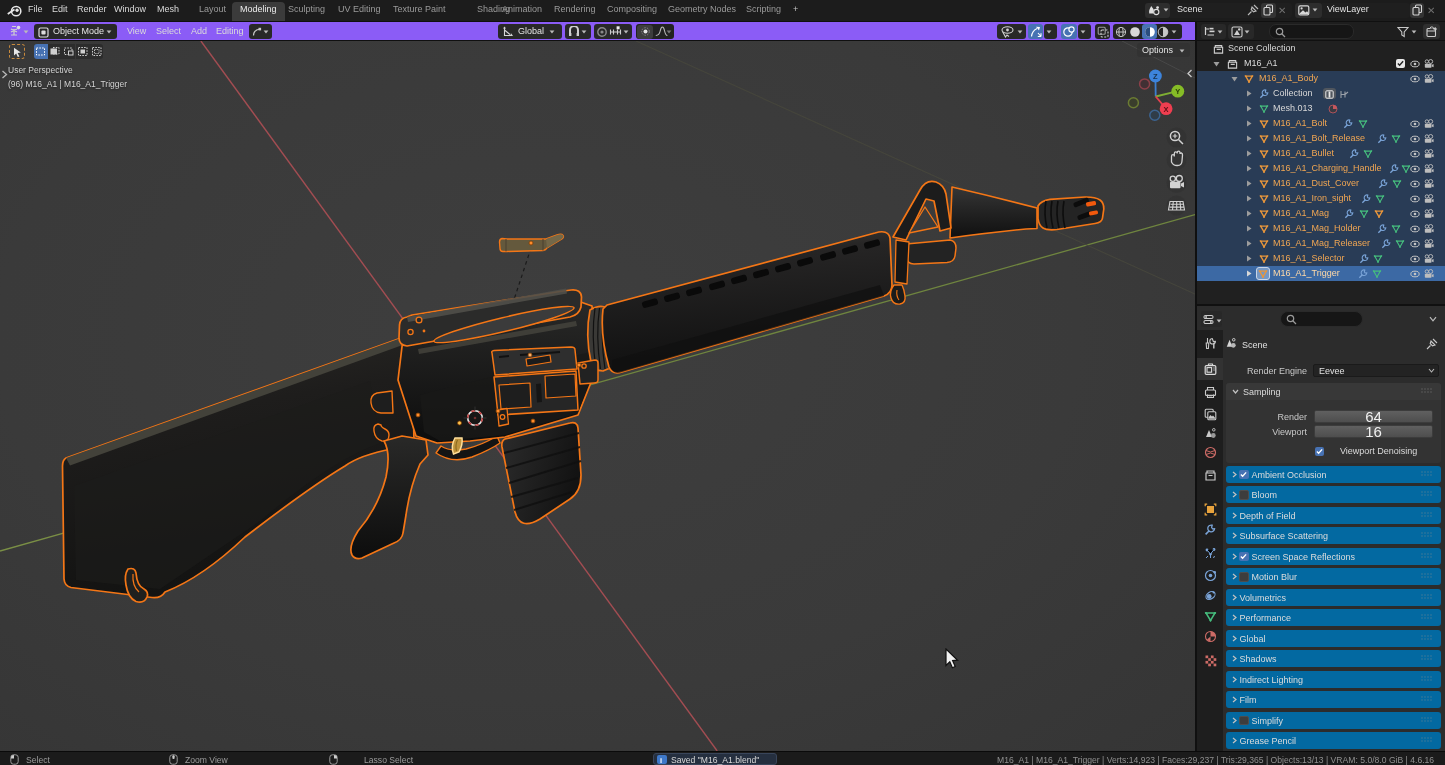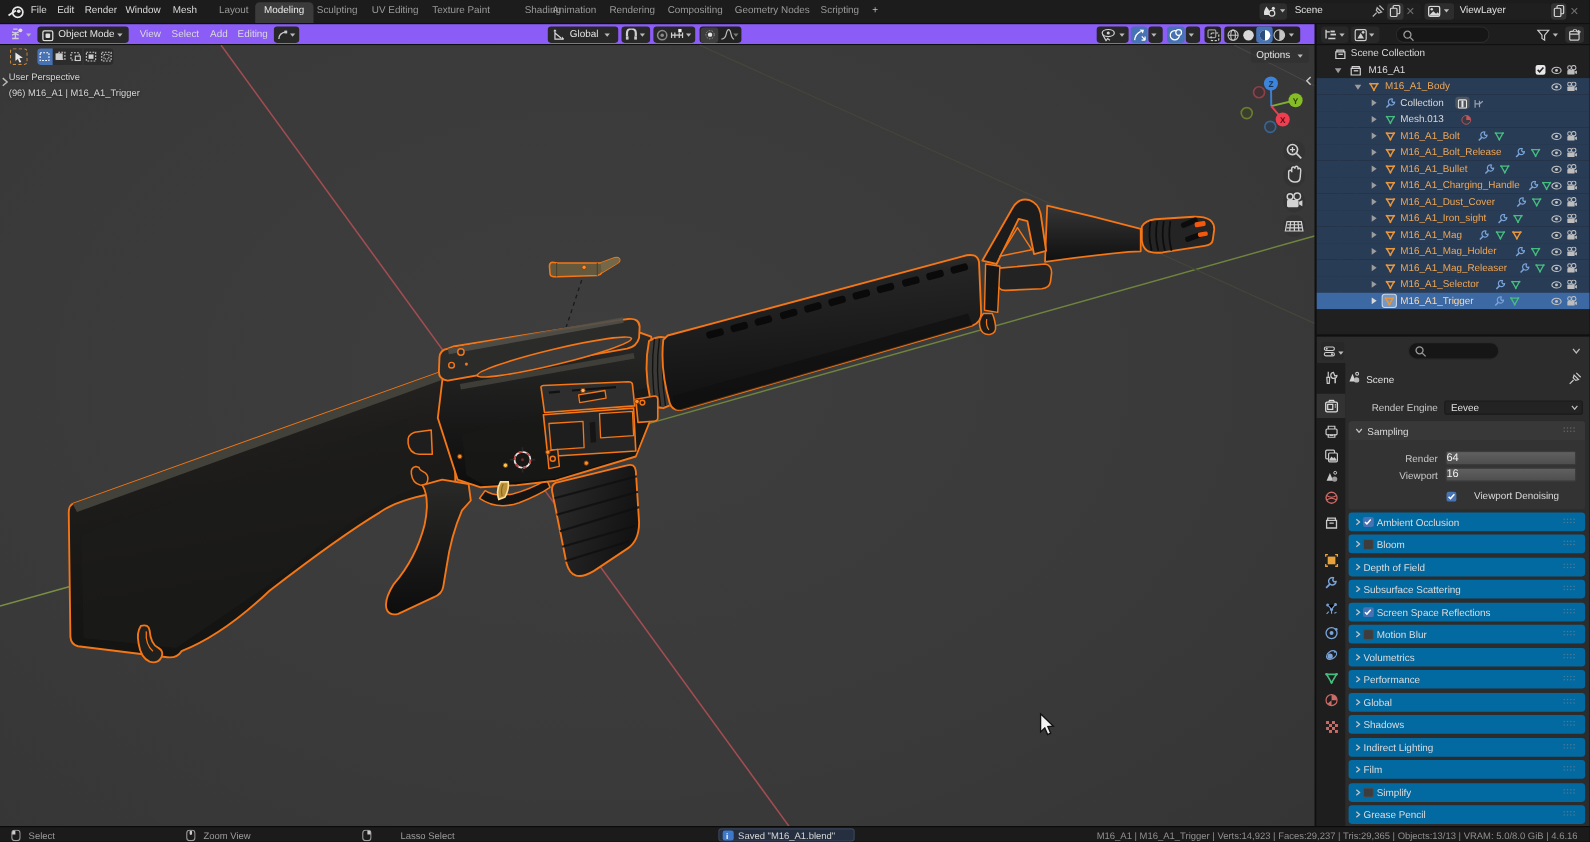--- a/index.html
+++ b/index.html
@@ -24,7 +24,7 @@
 .ph .dots{position:absolute;right:8px;top:5px;width:12px;height:7px;opacity:.55}
 .cb{position:absolute;width:9px;height:9px;background:#4772b3;border-radius:2px}
 .vlabel{position:absolute;font-size:9px;color:#c8c8c8;text-align:right}
-.vbox{position:absolute;left:117px;width:119px;height:13px;background:linear-gradient(#606060,#4e4e4e);border-radius:2px;border:1px solid #3c3c3c;color:#f0f0f0;font-size:10px;line-height:12px}
+.vbox{position:absolute;left:117px;width:119px;height:13px;background:linear-gradient(#606060,#4e4e4e);border-radius:2px;border:1px solid #3c3c3c;text-align:center;color:#f0f0f0;font-size:15px;line-height:12px}
 .sb{font-size:8.6px;color:#9c9c9c}
 </style></head>
 <body>

